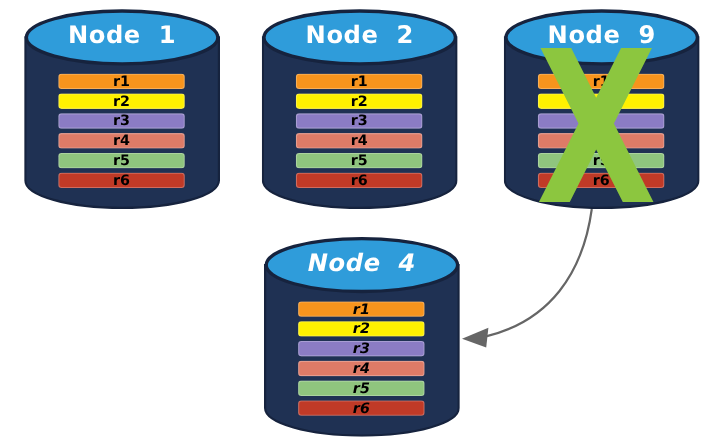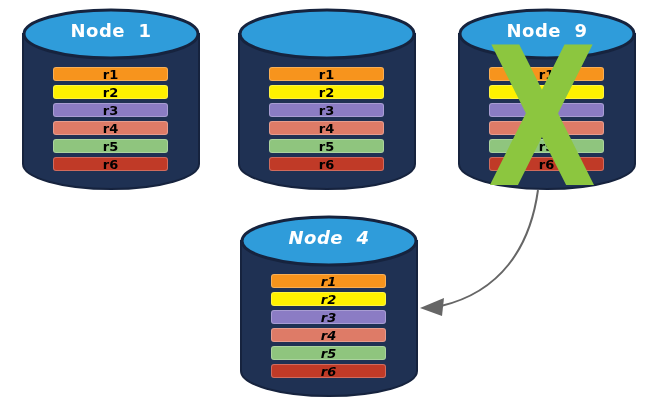--- a/index.html
+++ b/index.html
@@ -23,7 +23,7 @@
     width: 100%;
     text-align: center;
     font-weight: bold;
-    font-size: 18px;
+    font-size: 22px;
     letter-spacing: 0.5px;
     color: var(--node-label-color, #fff);
     white-space: pre;

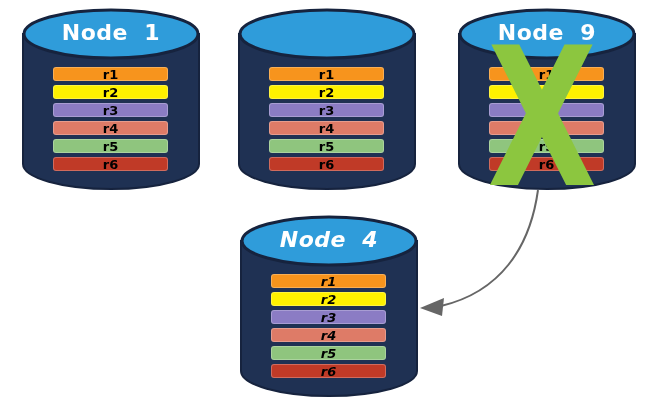--- a/index.html
+++ b/index.html
@@ -115,6 +115,7 @@
         <path class="cyl-body" d="M1,26 L1,156 A88,25 0 0 0 177,156 L177,26 Z" stroke-width="2" fill="#1F3153" stroke="#16233E"></path>
         <ellipse class="cyl-top" cx="89" cy="26" rx="87" ry="24" stroke-width="3" fill="#2F9CDA" stroke="#16233E"></ellipse>
       </svg>
+      <div class="node-label">Node  2</div>
       <div class="bars">
         <div class="bar" style="top: 0px; background: rgb(247, 148, 29);">
           <span>r1</span>

